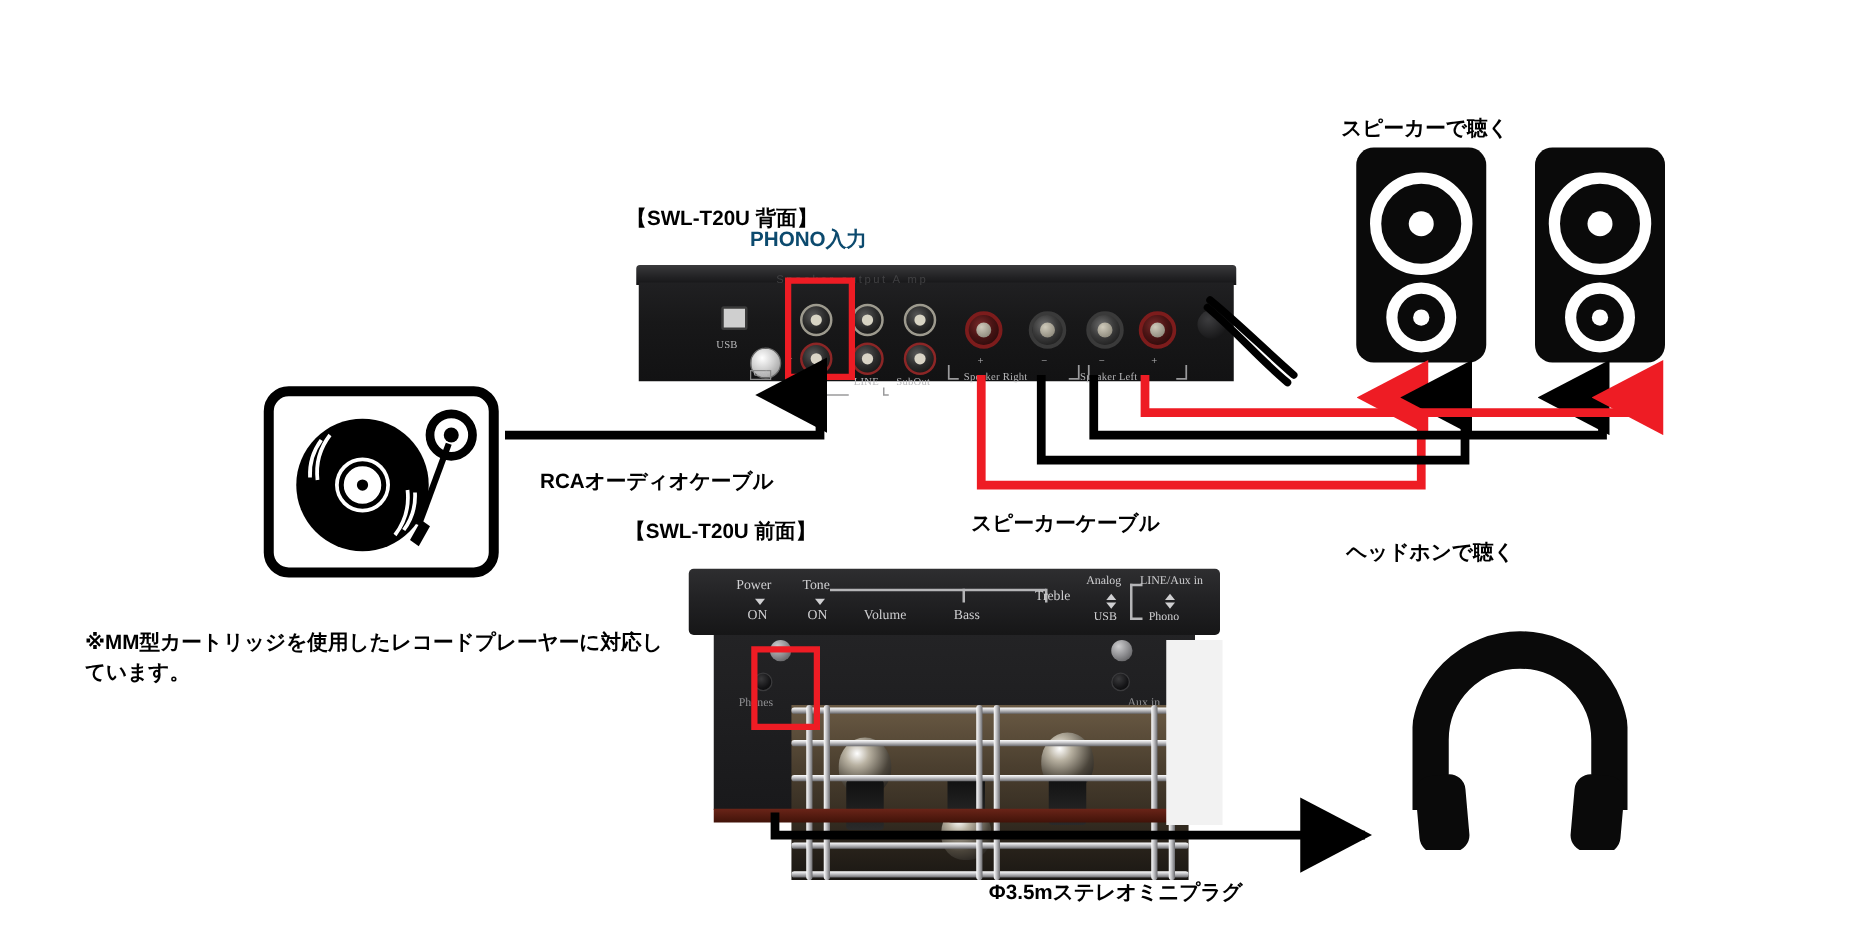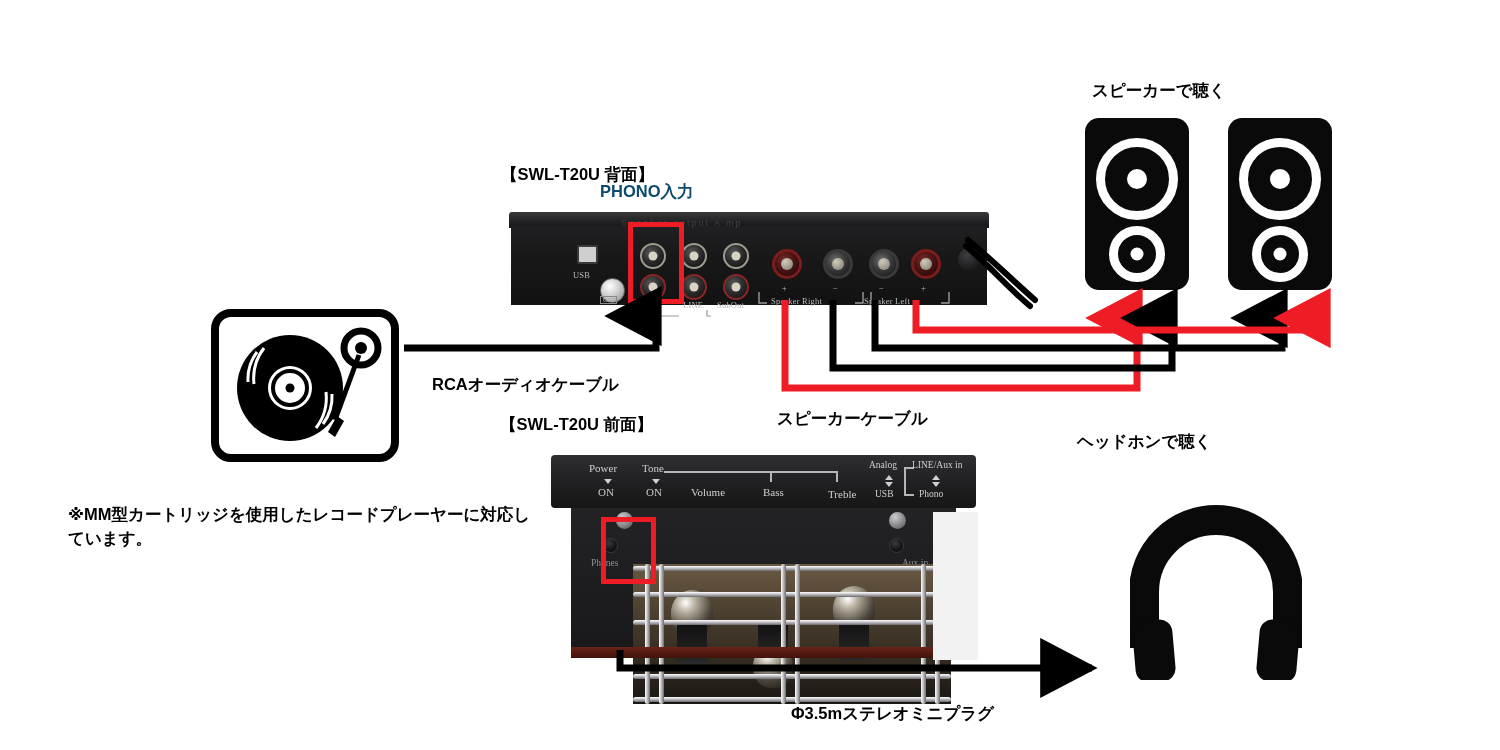--- a/index.html
+++ b/index.html
@@ -285,7 +285,7 @@
   <div class="lbl" style="left:432px; top:374px;">RCAオーディオケーブル</div>
   <div class="lbl" style="left:500px; top:414px;">【SWL-T20U 前面】</div>
   <div class="lbl" style="left:777px; top:408px;">スピーカーケーブル</div>
-  <div class="lbl" style="left:1073px; top:80px;margin-left:19px;">スピーカーで聴く</div>
+  <div class="lbl" style="left:1073px; top:92px;">スピーカーで聴く</div>
   <div class="lbl" style="left:1077px; top:431px;">ヘッドホンで聴く</div>
   <div class="lbl" style="left:791px; top:703px;">Φ3.5mステレオミニプラグ</div>
   <div class="note">※MM型カートリッジを使用したレコードプレーヤーに対応しています。</div>

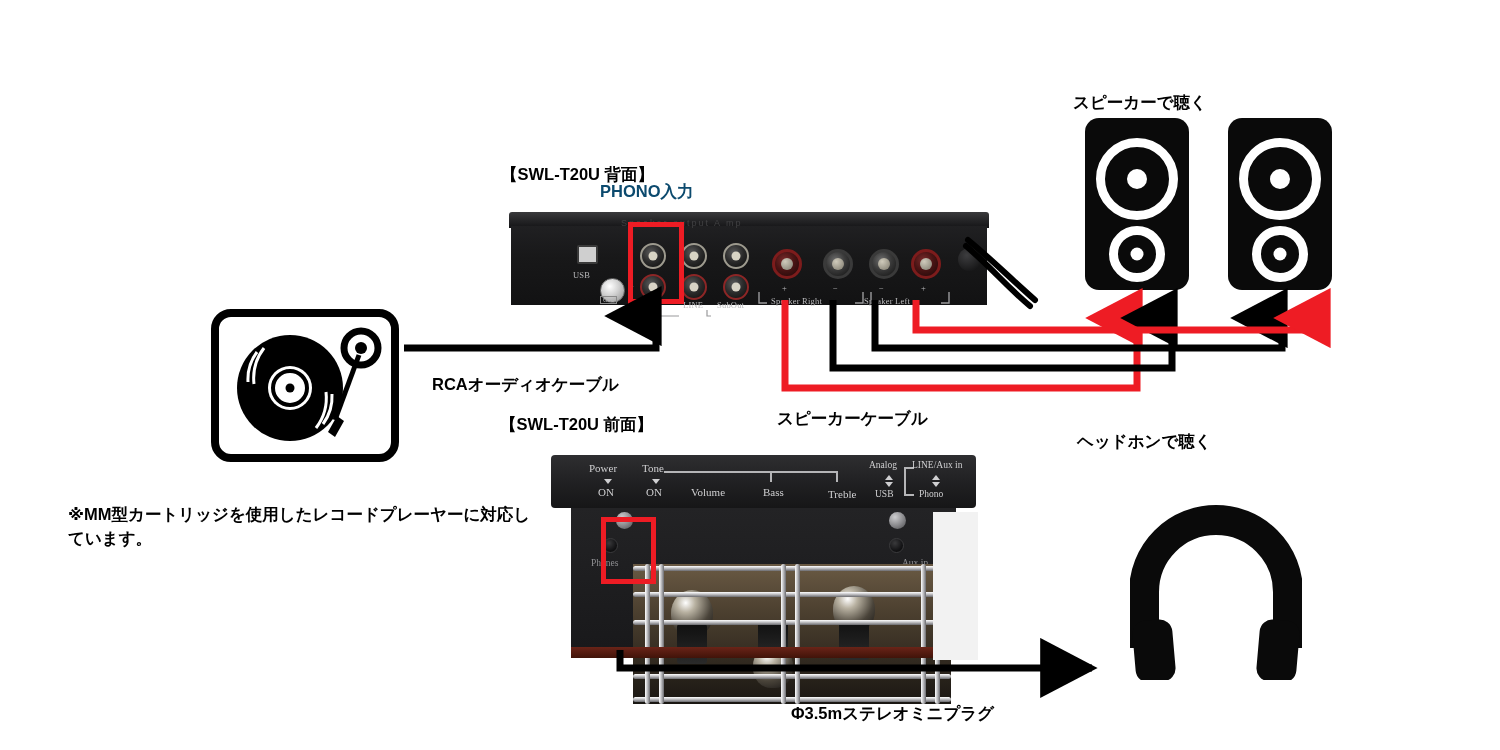--- a/index.html
+++ b/index.html
@@ -388,7 +388,7 @@
 
       <div class="ff" style="left:140px; top:31px;">Volume</div>
       <div class="ff" style="left:212px; top:31px;">Bass</div>
-      <div class="ff" style="left:277px; top:33px;">Treble</div>
+      <div class="ff" style="left:277px; top:16px;">Treble</div>
 
       <div class="ff ffs" style="left:318px; top:5px;">Analog</div>
       <div class="tri-u" style="left:334px; top:20px;"></div>

